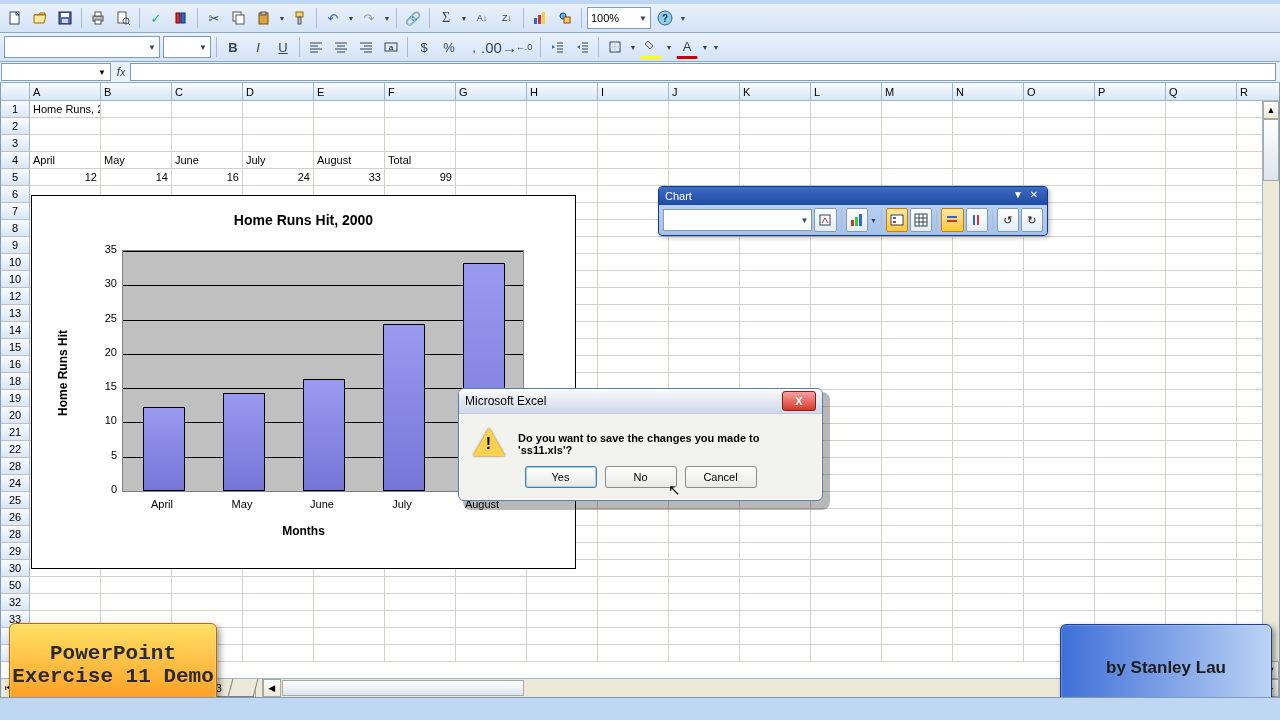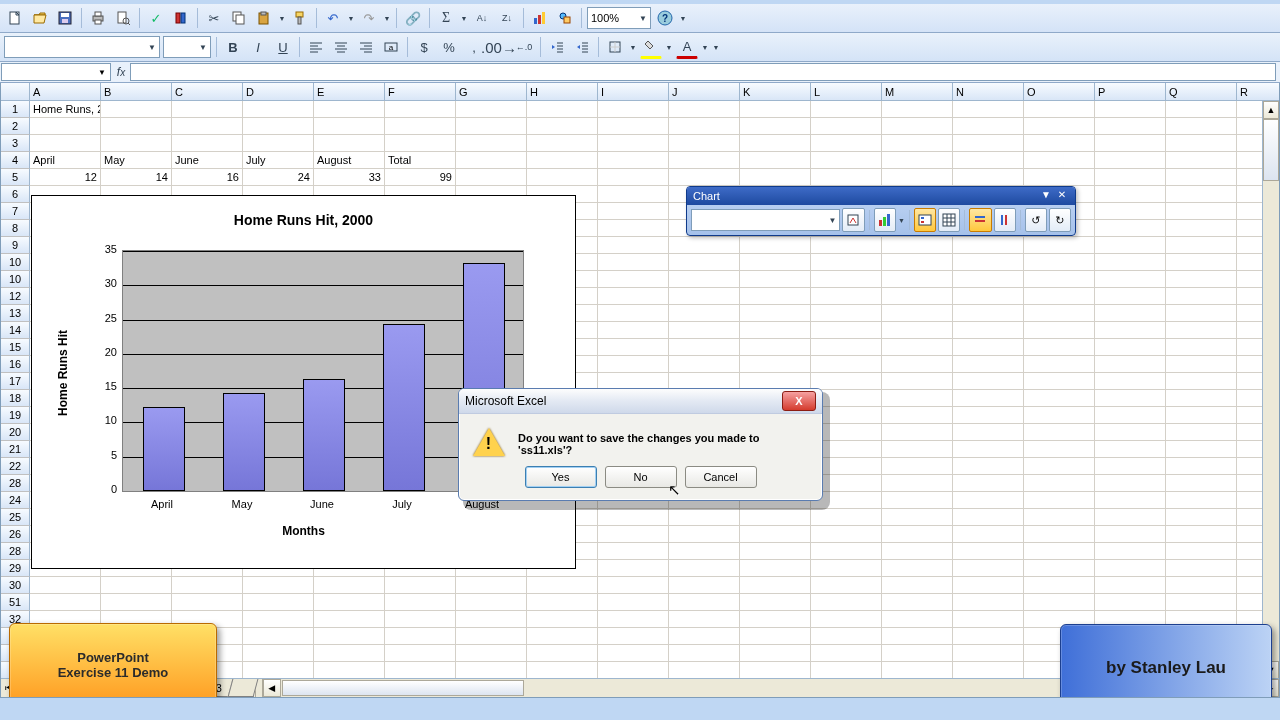--- a/index.html
+++ b/index.html
@@ -47,7 +47,7 @@
   .xlabel{position:absolute;left:0;right:0;text-align:center;top:328px;font-weight:bold;font-size:12px;}
 
   
-  .chart-tb{position:absolute;left:657px;top:103px;width:388px;background:linear-gradient(#c3d7f5,#a5c1ea);border:1px solid #0f3a8a;border-radius:4px;box-shadow:2px 2px 4px rgba(0,0,0,.25);margin-left:28px;}
+  .chart-tb{position:absolute;left:657px;top:103px;width:388px;background:linear-gradient(#c3d7f5,#a5c1ea);border:1px solid #0f3a8a;border-radius:4px;box-shadow:2px 2px 4px rgba(0,0,0,.25);}
   .chart-tb-title{background:linear-gradient(#3e6bc7,#1e4aa0);color:#fff;font-size:11px;padding:2px 6px;display:flex;align-items:center;border-top-left-radius:3px;border-top-right-radius:3px;}
   .chart-tb-title .spacer{flex:1;}
   .chart-tb-title .tbtn2{width:14px;height:14px;color:#fff;font-size:10px;text-align:center;margin-left:2px;}

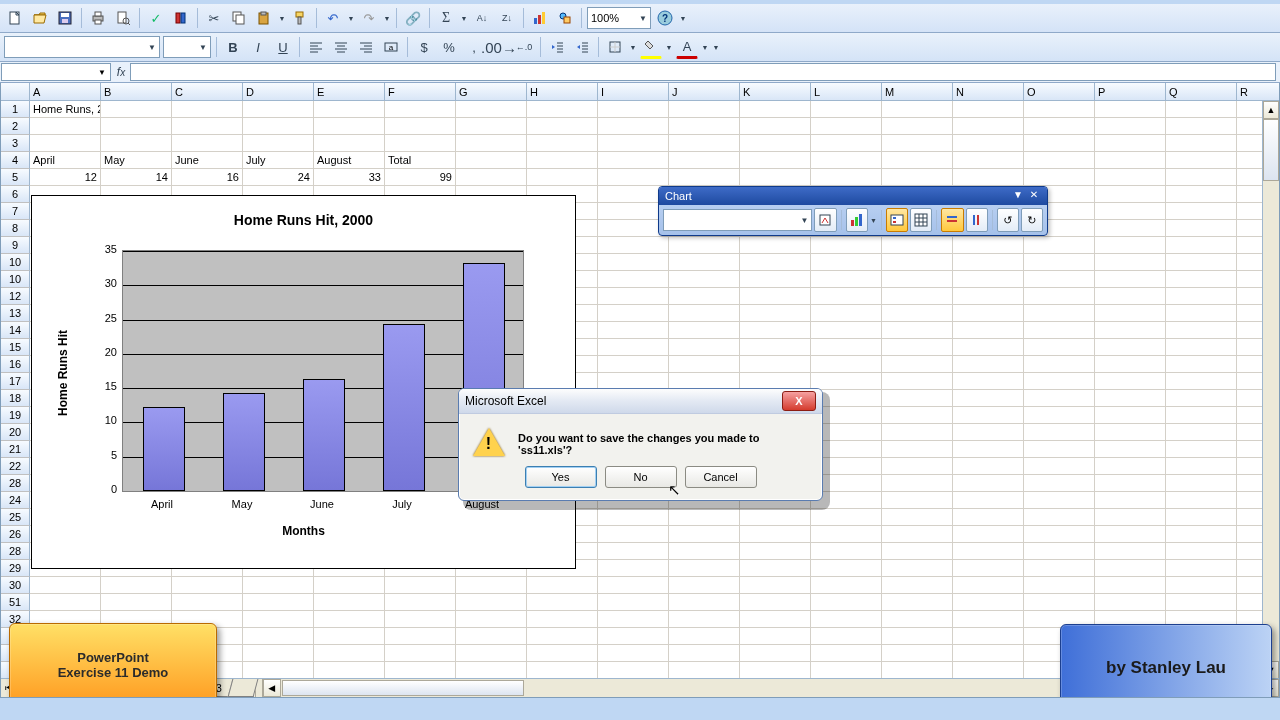--- a/index.html
+++ b/index.html
@@ -662,27 +662,6 @@
         <div class="cell"></div>
       </div>
       <div class="row">
-        <div class="rowhdr">17</div>
-        <div class="cell"></div>
-        <div class="cell"></div>
-        <div class="cell"></div>
-        <div class="cell"></div>
-        <div class="cell"></div>
-        <div class="cell"></div>
-        <div class="cell"></div>
-        <div class="cell"></div>
-        <div class="cell"></div>
-        <div class="cell"></div>
-        <div class="cell"></div>
-        <div class="cell"></div>
-        <div class="cell"></div>
-        <div class="cell"></div>
-        <div class="cell"></div>
-        <div class="cell"></div>
-        <div class="cell"></div>
-        <div class="cell"></div>
-      </div>
-      <div class="row">
         <div class="rowhdr">18</div>
         <div class="cell"></div>
         <div class="cell"></div>

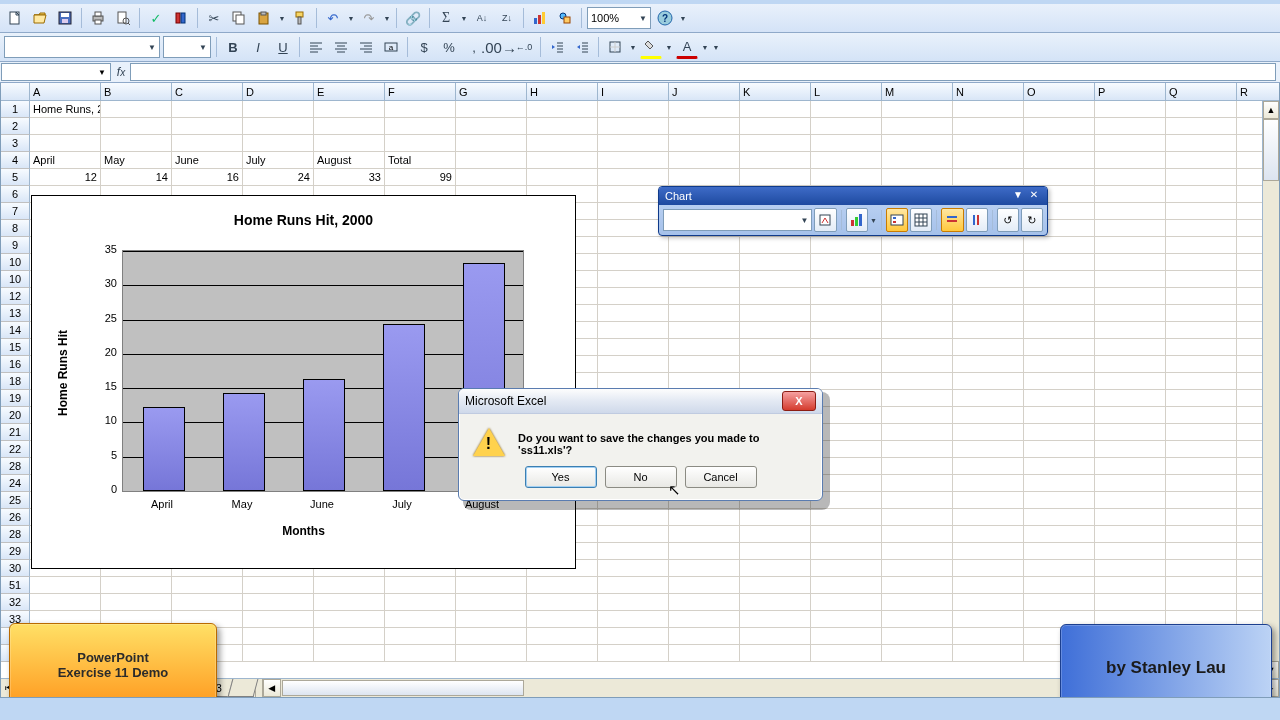--- a/index.html
+++ b/index.html
@@ -914,7 +914,7 @@
         <div class="cell"></div>
       </div>
       <div class="row">
-        <div class="rowhdr">51</div>
+        <div class="rowhdr">50</div>
         <div class="cell"></div>
         <div class="cell"></div>
         <div class="cell"></div>

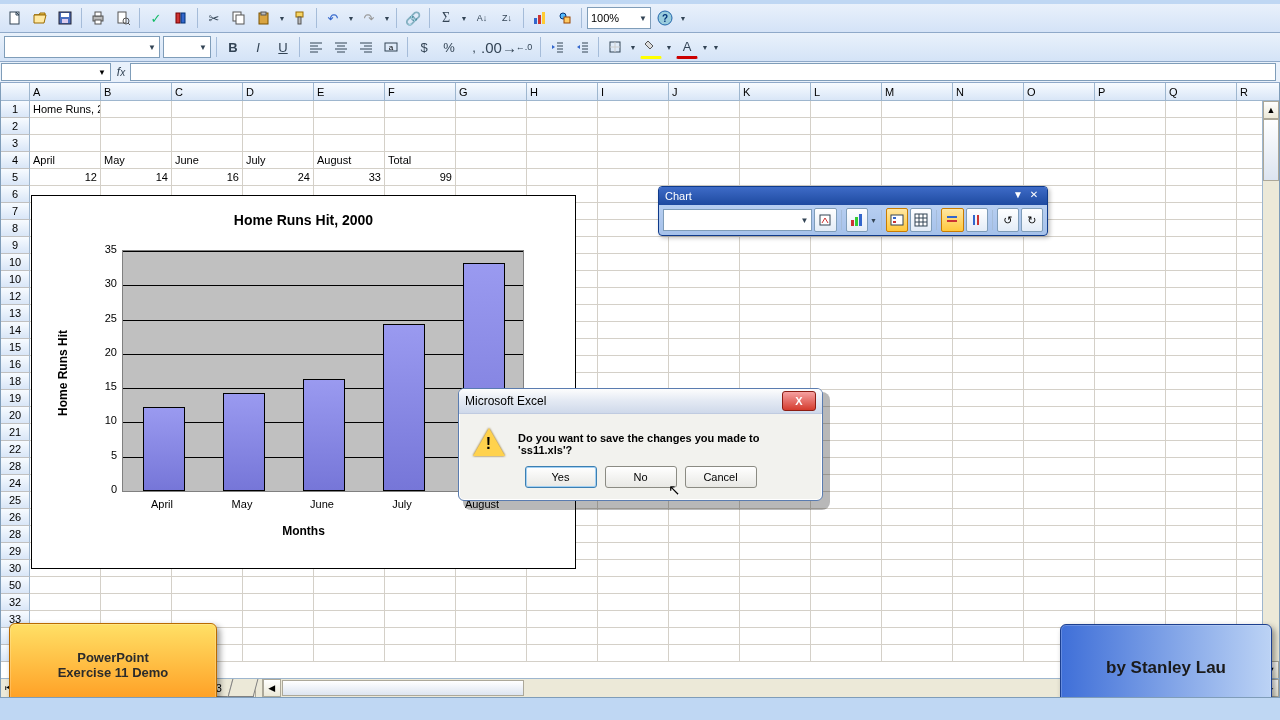--- a/index.html
+++ b/index.html
@@ -72,7 +72,7 @@
 
   
   .badge{position:absolute;border-radius:6px;font-family:"Trebuchet MS",Arial;font-weight:bold;text-align:center;display:flex;flex-direction:column;align-items:center;justify-content:center;box-shadow:3px 3px 6px rgba(0,0,0,.4),inset 0 0 0 1px #fff3;}
-  .badge.orange{left:8px;top:540px;width:206px;height:82px;background:linear-gradient(#ffe066,#ff9a1f);color:#2b2b2b;font-size:13px;border:1px solid #b96a00;}
+  .badge.orange{left:8px;top:540px;width:206px;height:82px;background:linear-gradient(#ffe066,#ff9a1f);color:#2b2b2b;font-size:21px;border:1px solid #b96a00;font-family:Liberation Mono, monospace;}
   .badge.blue{left:1059px;top:541px;width:210px;height:86px;background:linear-gradient(90deg,#3f6fd8,#bcd3f5);color:#1b1b1b;font-size:17px;border:1px solid #1c3f8f;}
 
   

